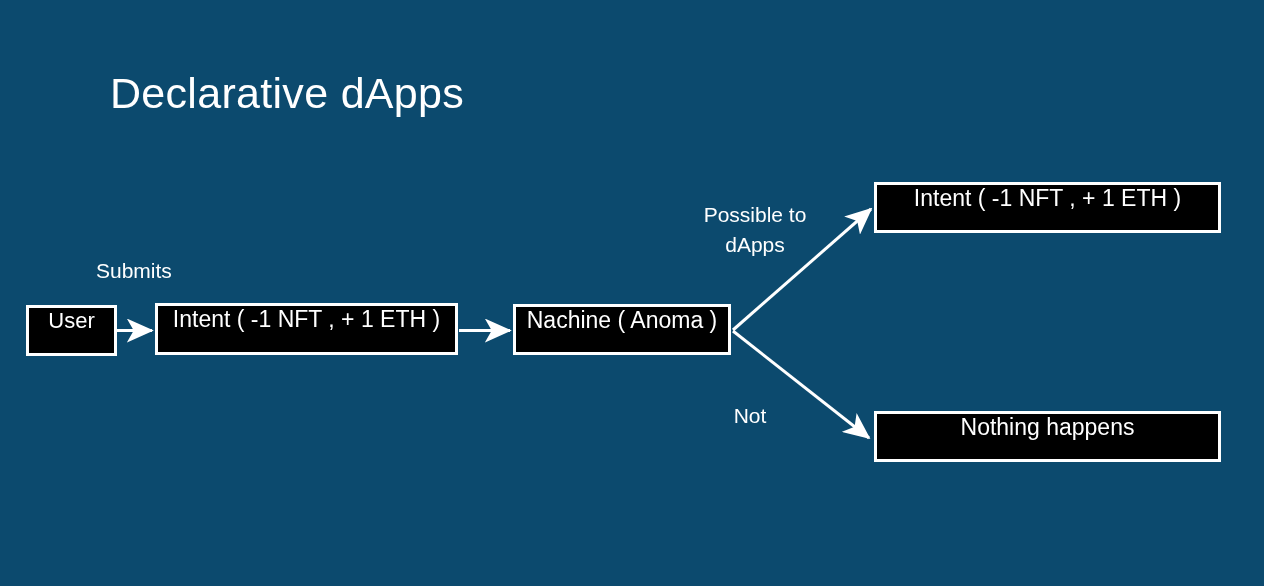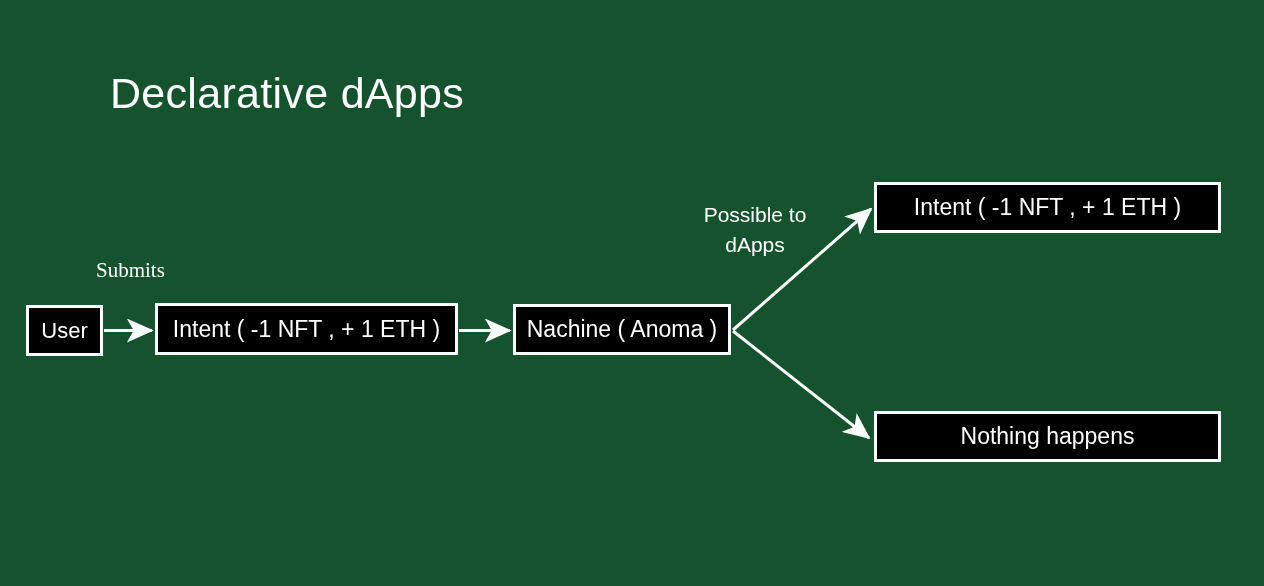--- a/index.html
+++ b/index.html
@@ -22,7 +22,7 @@
     top: 0;
     width: 1264px;
     height: 586px;
-    background: #14532d;
+    background: #0c4a6e;
   }
   #slide-title {
     position: absolute;

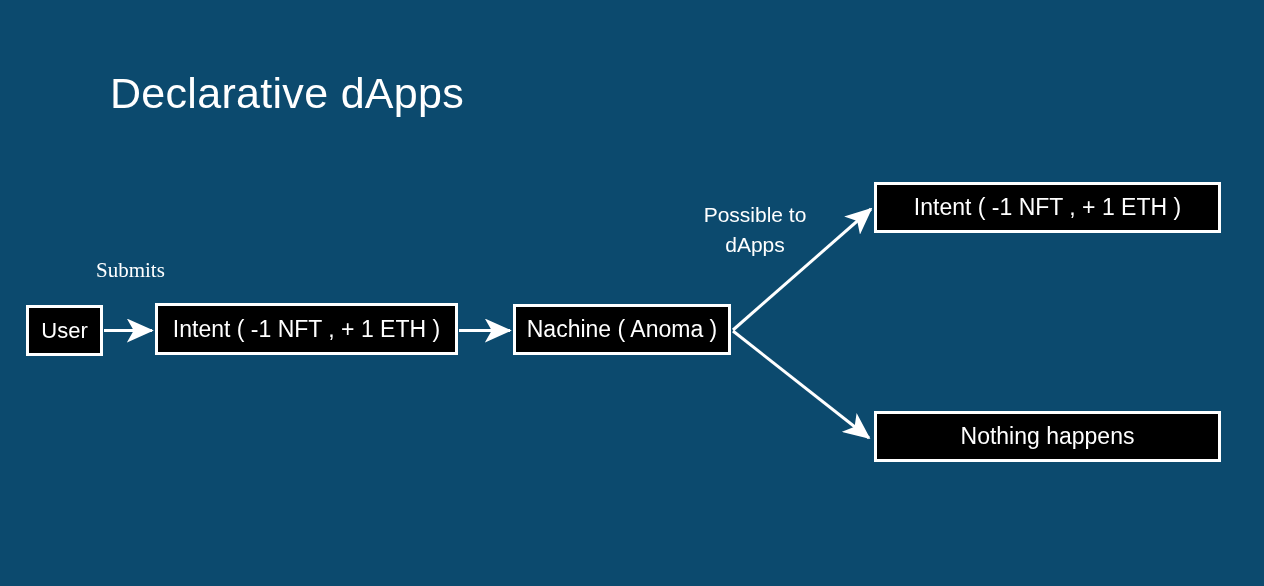--- a/index.html
+++ b/index.html
@@ -42,7 +42,7 @@
     background: #000000;
     color: #ffffff;
     display: flex;
-    align-items: center;
+    align-items: flex-start;
     justify-content: center;
     font-size: 23px;
     line-height: 1.15;

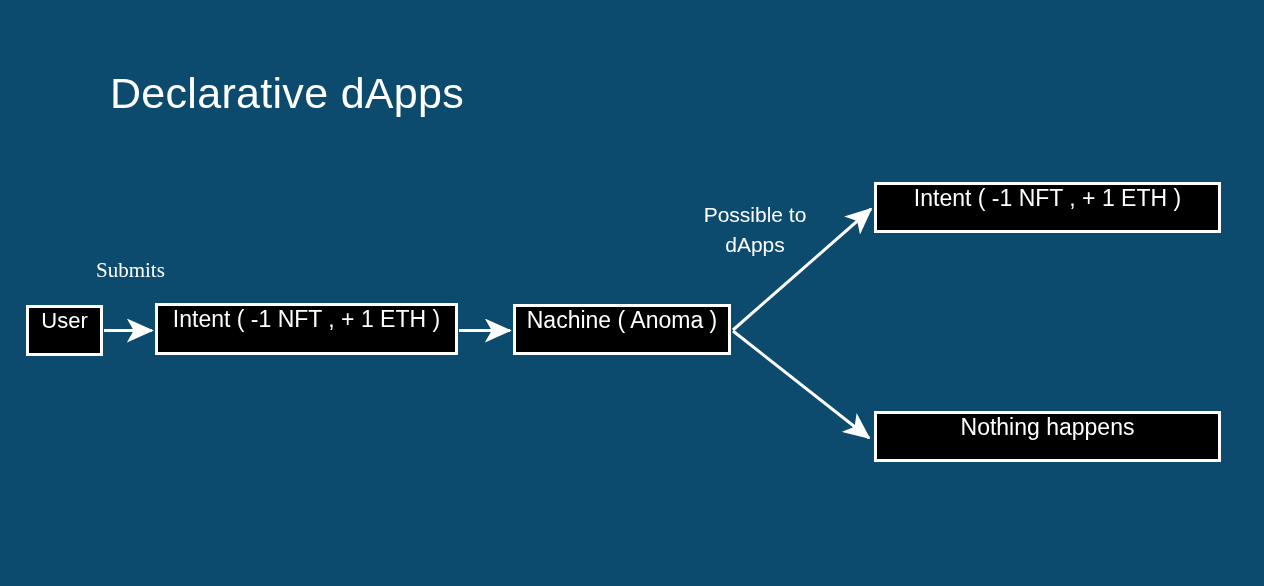--- a/index.html
+++ b/index.html
@@ -91,7 +91,6 @@
     top: 256px;
     text-align: left;
     white-space: nowrap;
-    font-family: Liberation Serif, serif;
   }
   #label-possible {
     left: 672px;

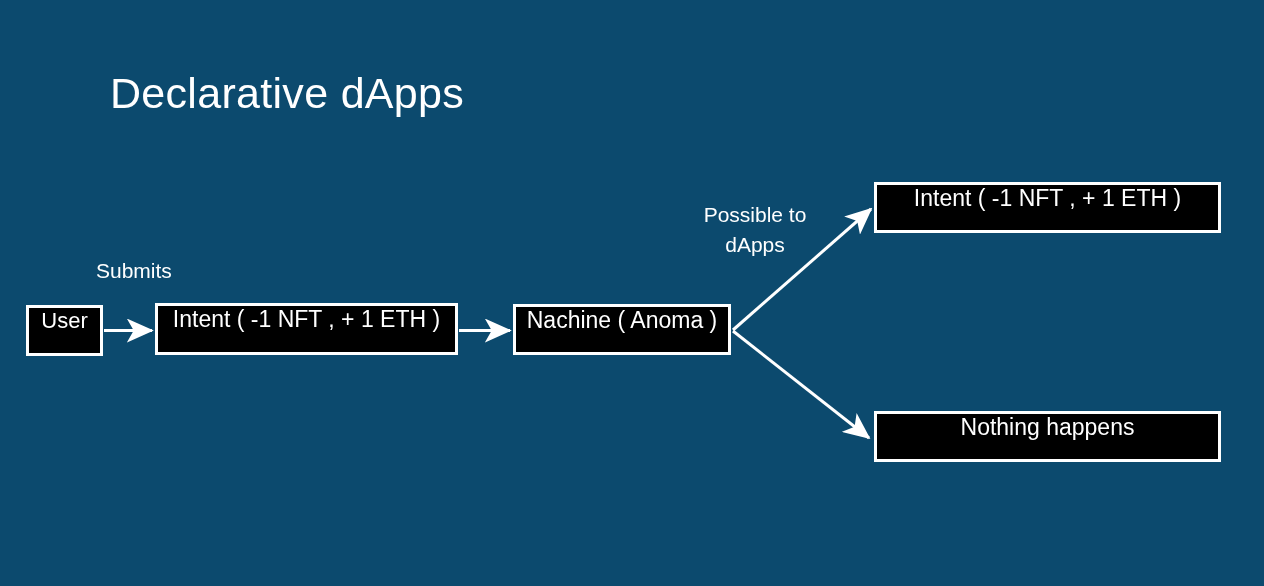--- a/index.html
+++ b/index.html
@@ -51,7 +51,7 @@
   #node-user {
     left: 26px;
     top: 305px;
-    width: 77px;
+    width: 91px;
     height: 51px;
     font-size: 22px;
   }

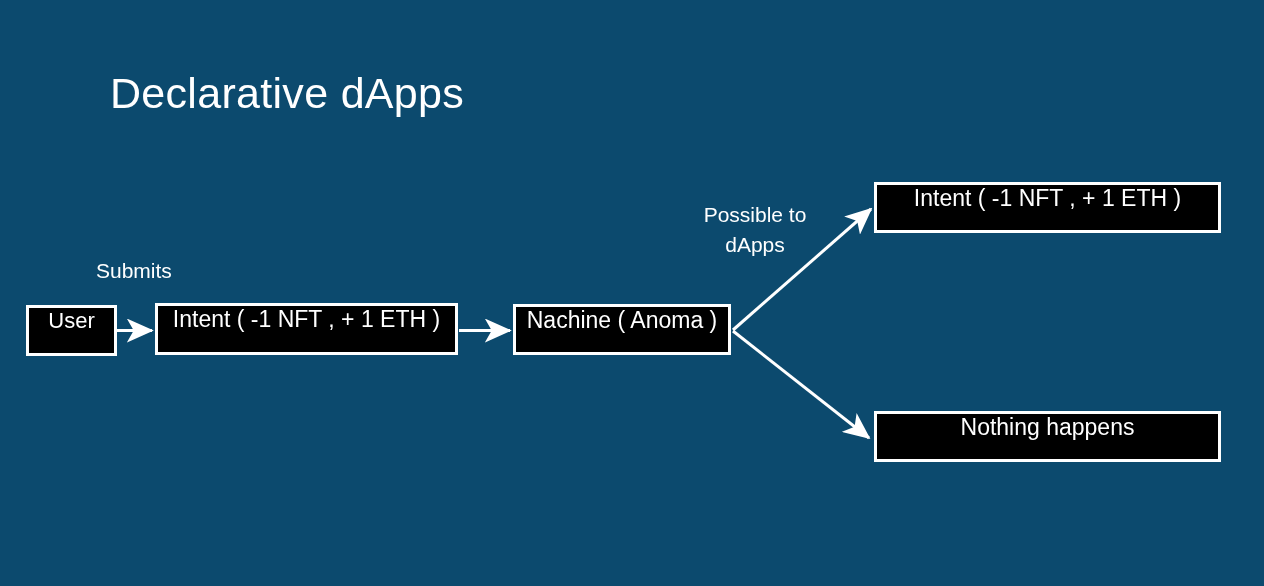--- a/index.html
+++ b/index.html
@@ -163,6 +163,7 @@
   </div>
 
   <div class="edge-label" id="label-not-possible">
+    <div>Not</div>
   </div>
 
 </div>

